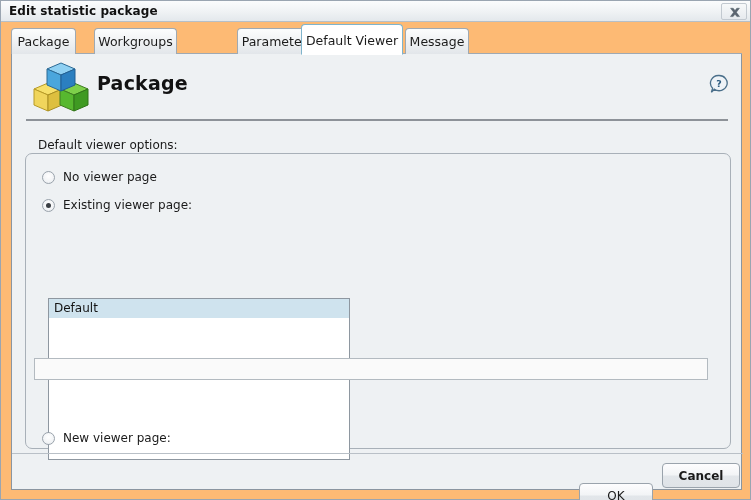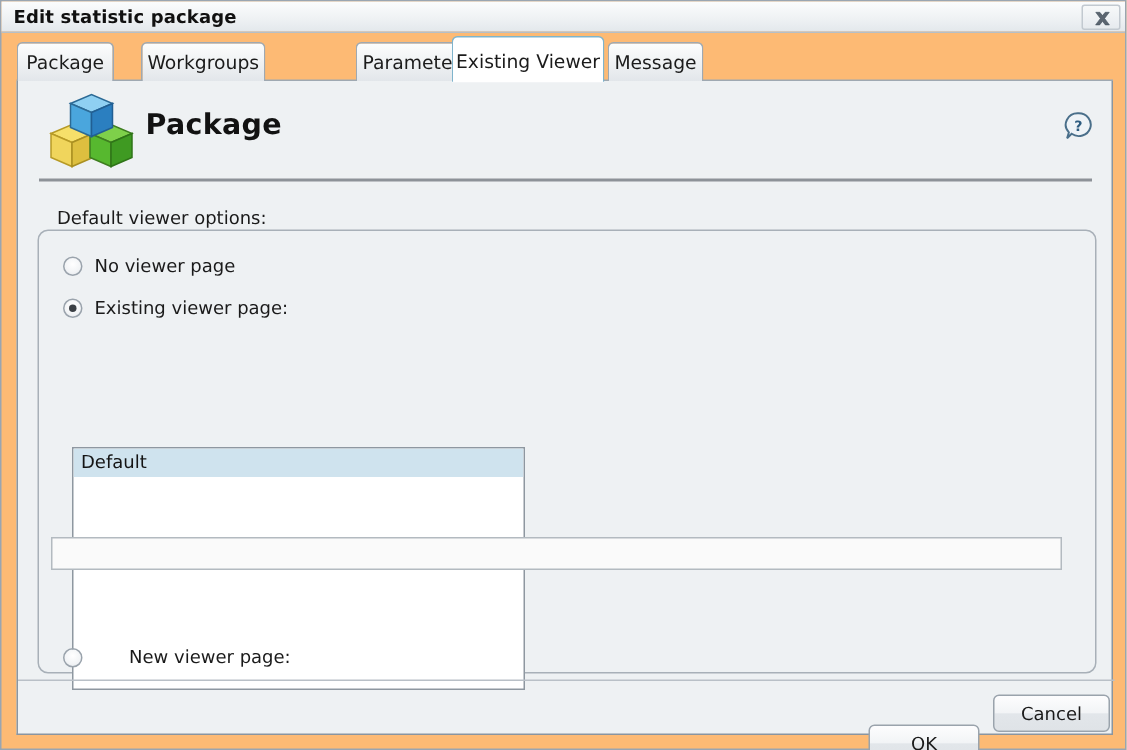--- a/index.html
+++ b/index.html
@@ -269,7 +269,7 @@
     <div class="tab" style="left:10px; width:65px;">Package</div>
     <div class="tab" style="left:77px; width:83px;margin-left:16px;">Workgroups</div>
     <div class="tab" style="left:236px; width:81px;">Parameters</div>
-    <div class="tab active" style="left:300px; width:102px;">Existing Viewer</div>
+    <div class="tab active" style="left:300px; width:102px;">Default Viewer</div>
     <div class="tab" style="left:404px; width:64px;text-align:center;">Message</div>
   </div>
 

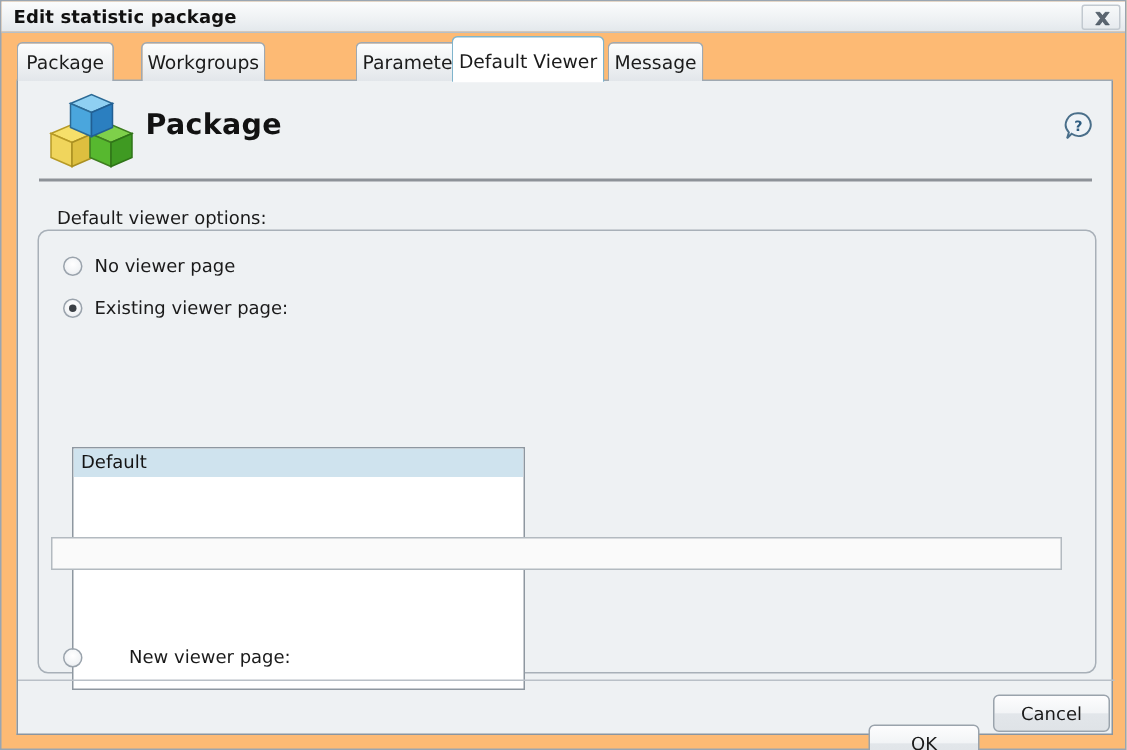--- a/index.html
+++ b/index.html
@@ -314,7 +314,7 @@
         <div class="list-item selected">Default</div>
       </div>
 
-      <div class="radio-row" style="top:277px;gap:23px;">
+      <div class="radio-row" style="top:277px;">
         <span class="radio"></span>
         <span class="radio-label">New viewer page:</span>
       </div>

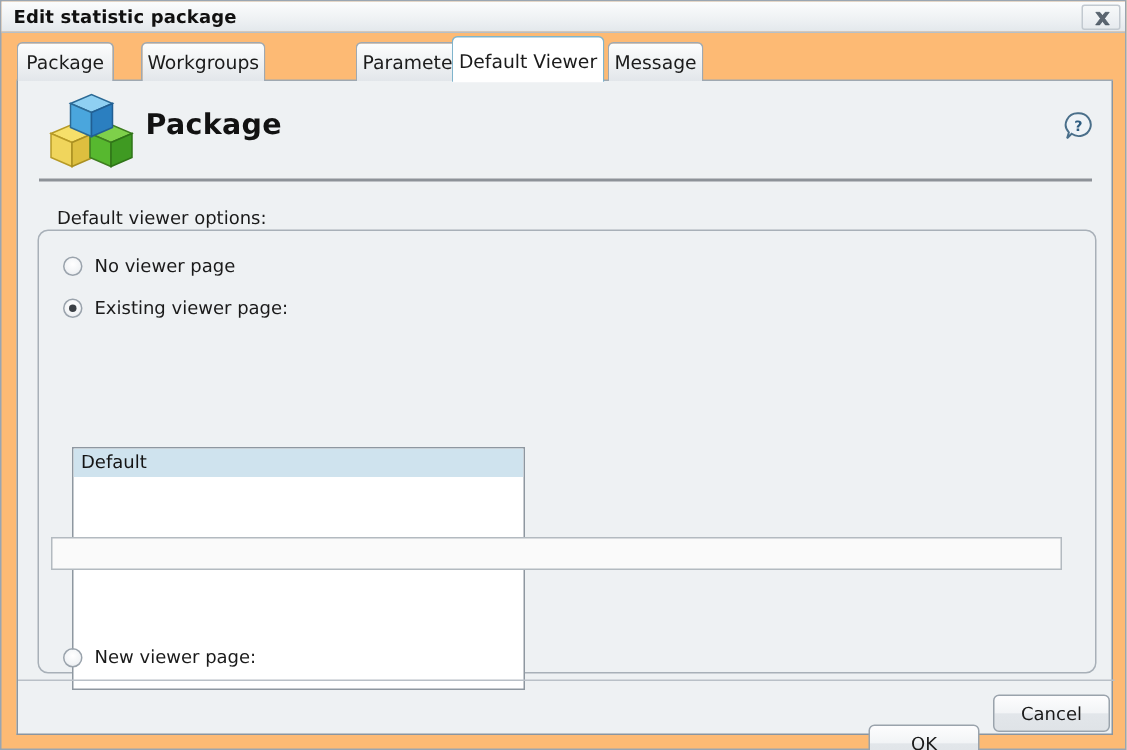--- a/index.html
+++ b/index.html
@@ -248,7 +248,7 @@
     cursor: pointer;
   }
   .btn-ok { left: 567px; width: 74px; margin-top: 20px; }
-  .btn-cancel { left: 650px; width: 78px; }
+  .btn-cancel { left: 650px; width: 78px; font-weight: bold; }
 </style>
 </head>
 <body>

